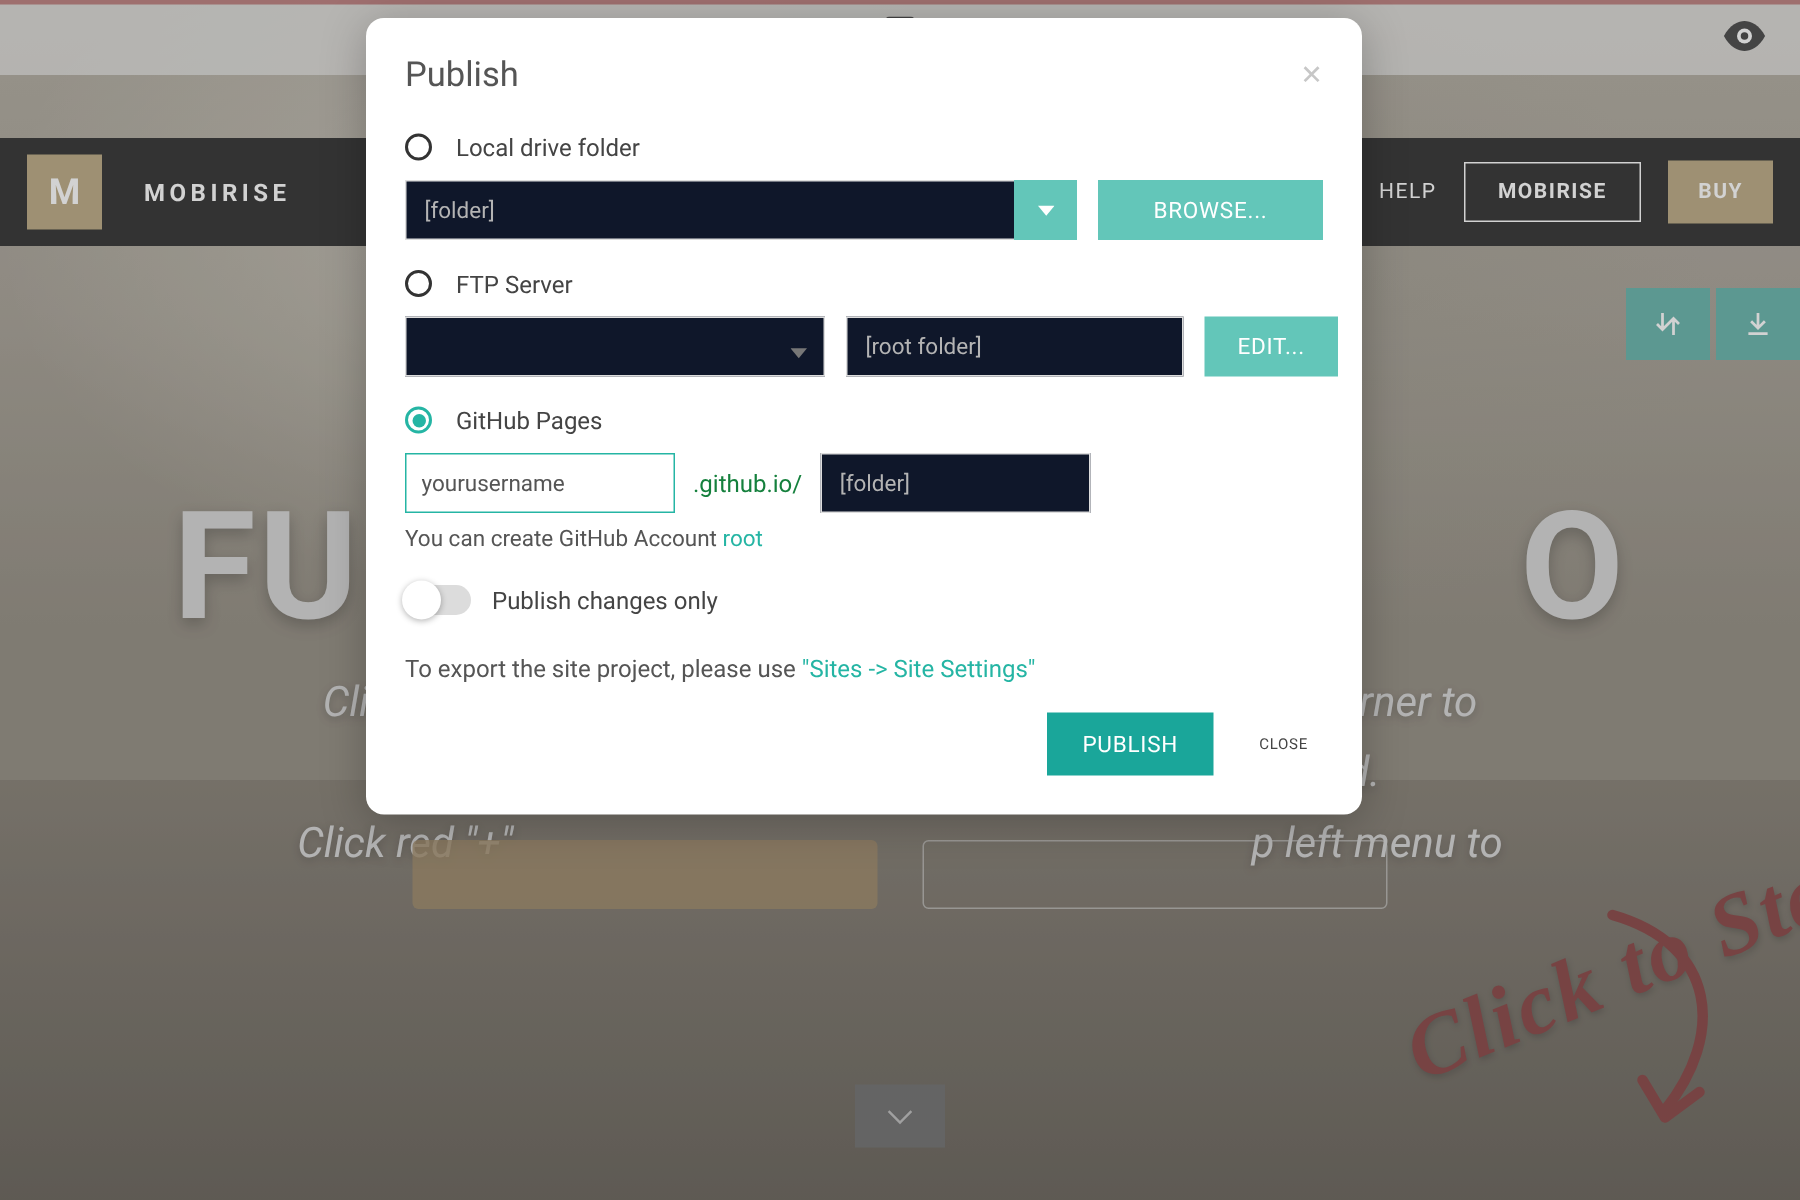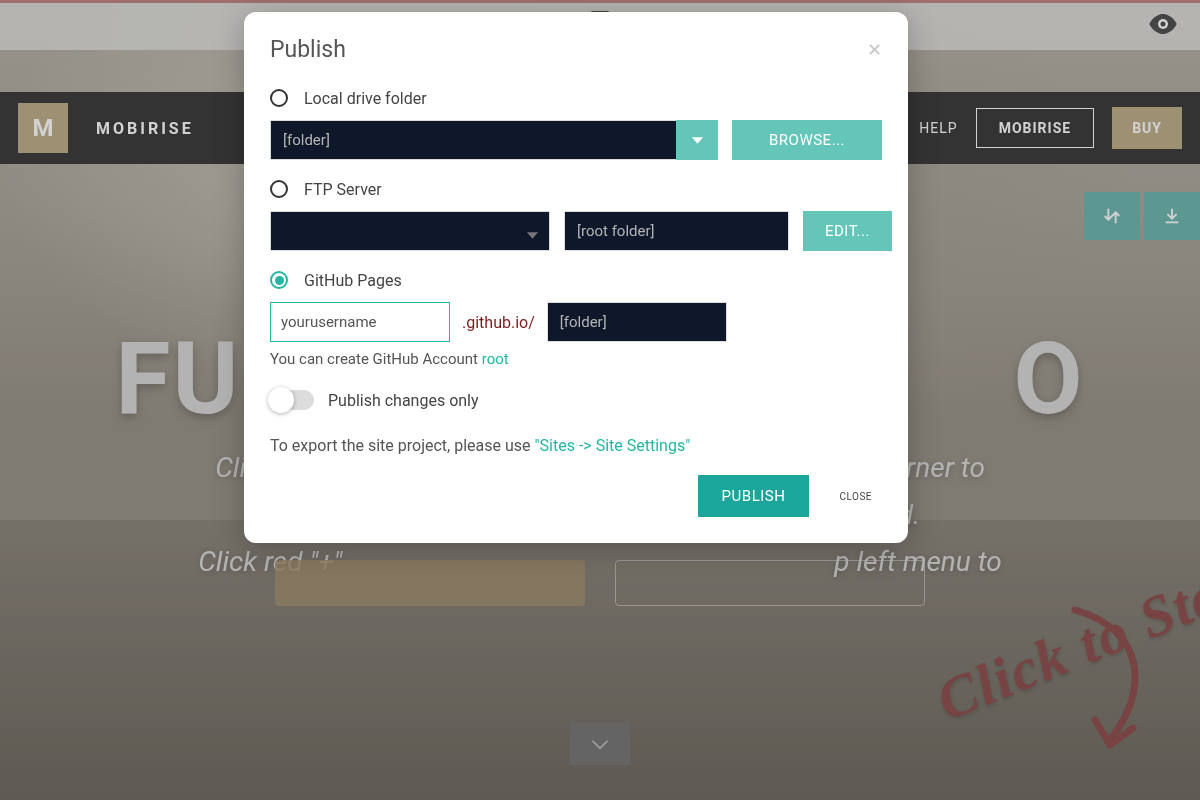--- a/index.html
+++ b/index.html
@@ -154,7 +154,7 @@
   width: 180px; height: 40px; border: 1.5px solid #25b5a4; padding: 0 10px;
   font-size: 15px; color: #555; outline: none;
 }
-.gh-domain { font-size: 16px; color: #7f1d1d; }
+.gh-domain { font-size: 16px; color: #15803d; }
 .gh-folder { width: 180px; }
 .hint { font-size: 15px; color: #555; margin-bottom: 22px; }
 .hint a { color: #25b5a4; text-decoration: none; }

